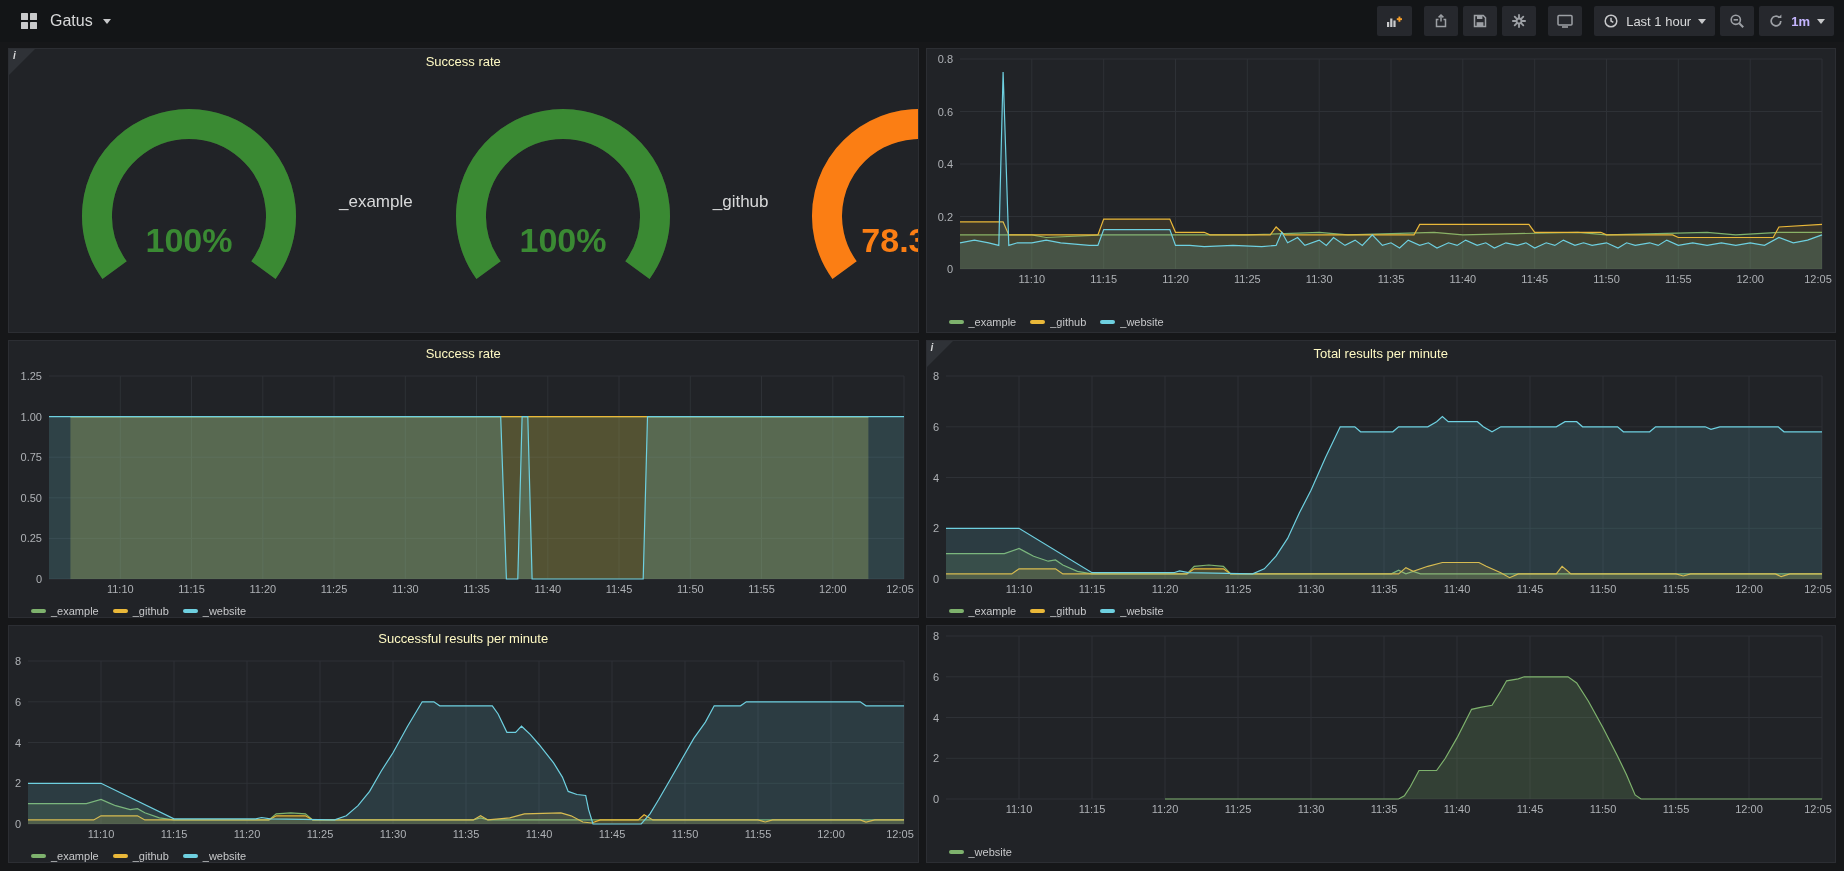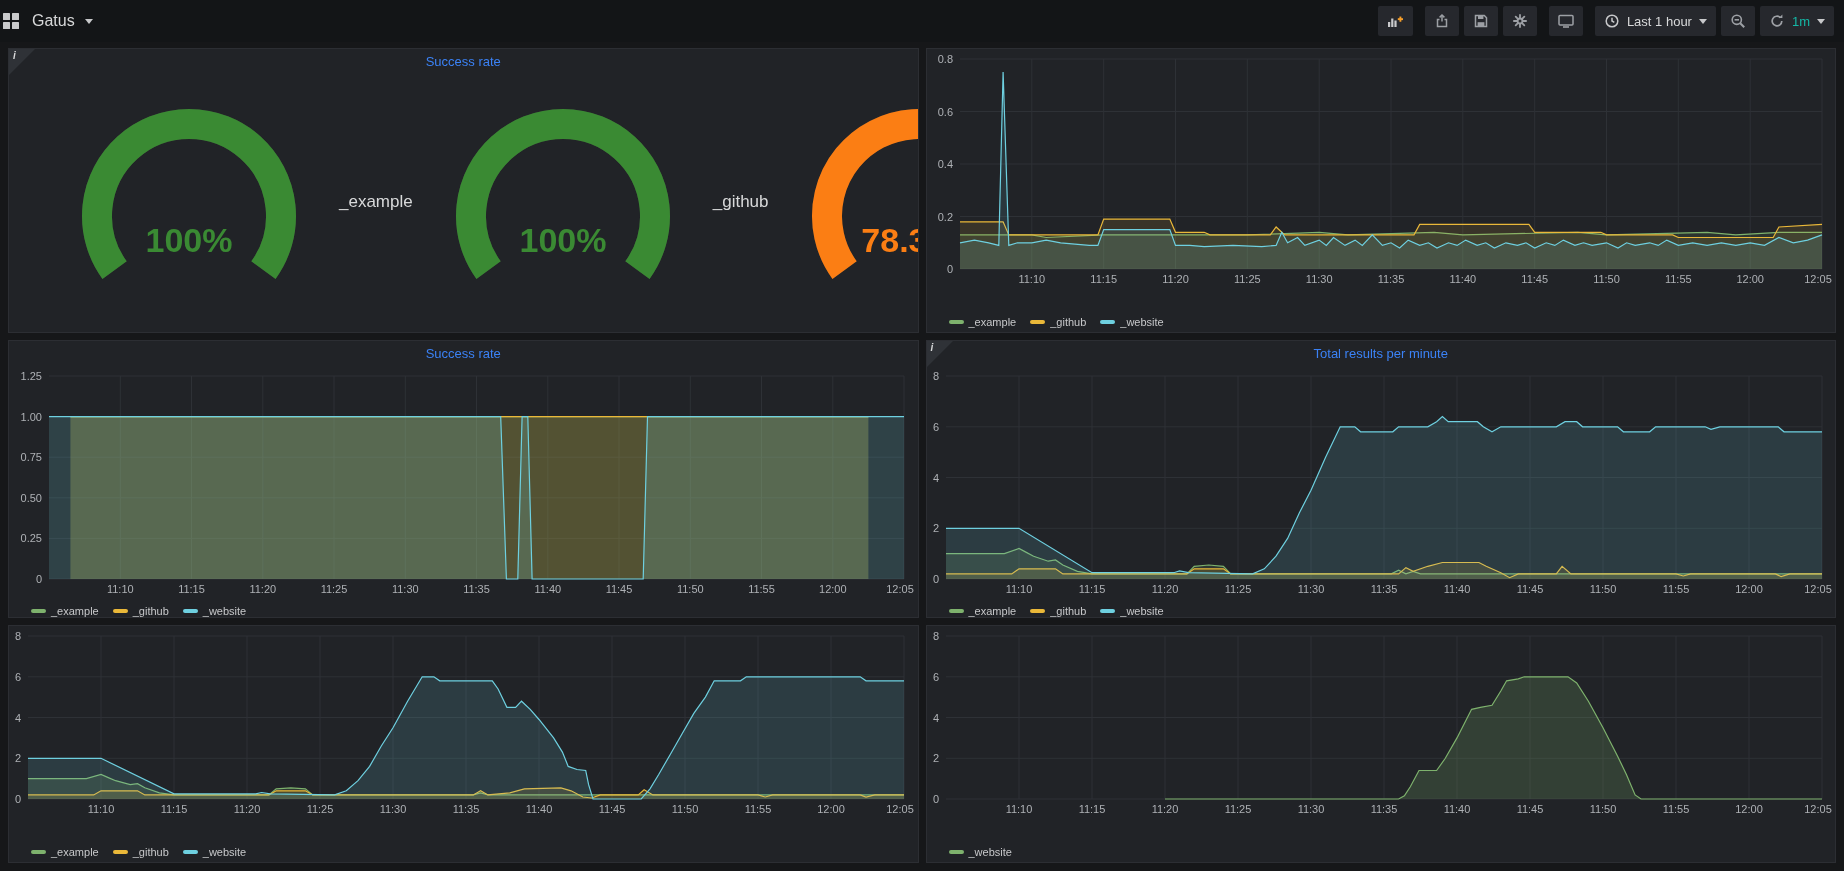--- a/index.html
+++ b/index.html
@@ -8,7 +8,7 @@
 
   
   .navbar { height:42px; background:#131517; display:flex; align-items:center;
-            justify-content:space-between; padding:0 10px 0 2px; }
+            justify-content:space-between; padding:0 10px 0 20px; }
   .nav-left { display:flex; align-items:center; gap:12px; }
   .nav-title-wrap { display:flex; align-items:center; gap:10px; cursor:pointer; }
   .nav-title { font-size:16px; color:#d8d9da; }

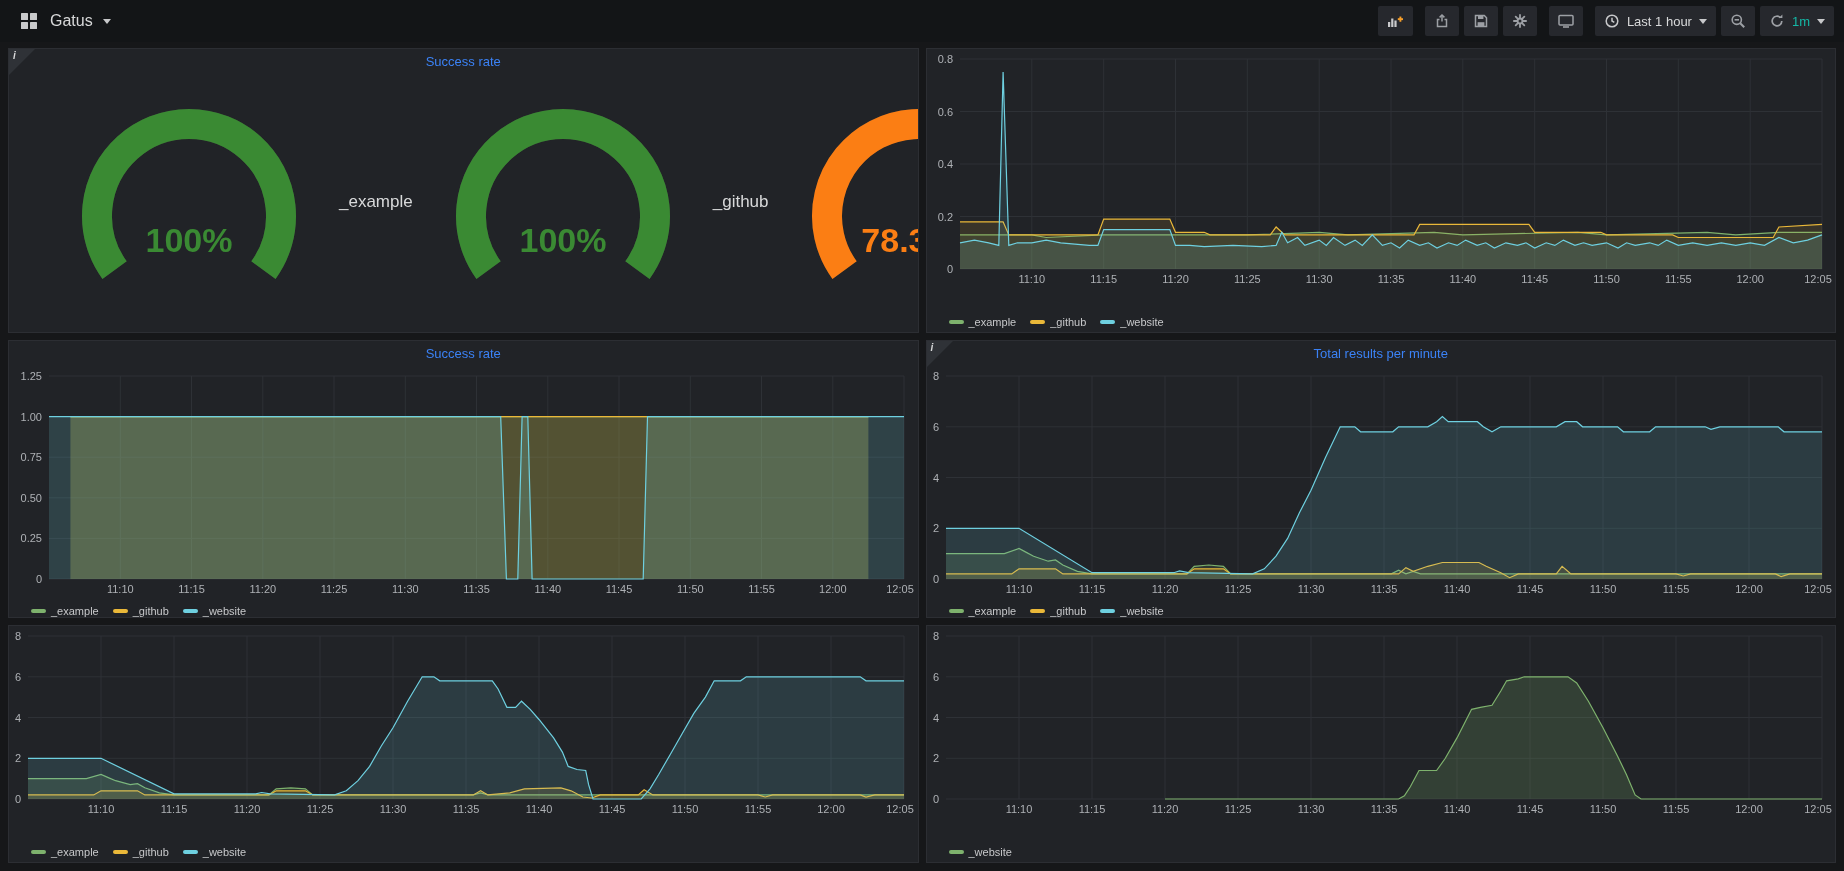--- a/index.html
+++ b/index.html
@@ -18,7 +18,7 @@
              border-radius:2px; display:flex; align-items:center; justify-content:center;
              gap:7px; color:#d8d9da; font-size:13px; cursor:pointer;
              font-family:"Liberation Sans", sans-serif; }
-  .nav-btn .orange { color:#14b8a6; font-weight:normal; }
+  .nav-btn .orange { color:#c4b5fd; font-weight:bold; }
   .caret { width:0; height:0; border-left:4px solid transparent; border-right:4px solid transparent;
            border-top:5px solid #c7c8ca; display:inline-block; }
 

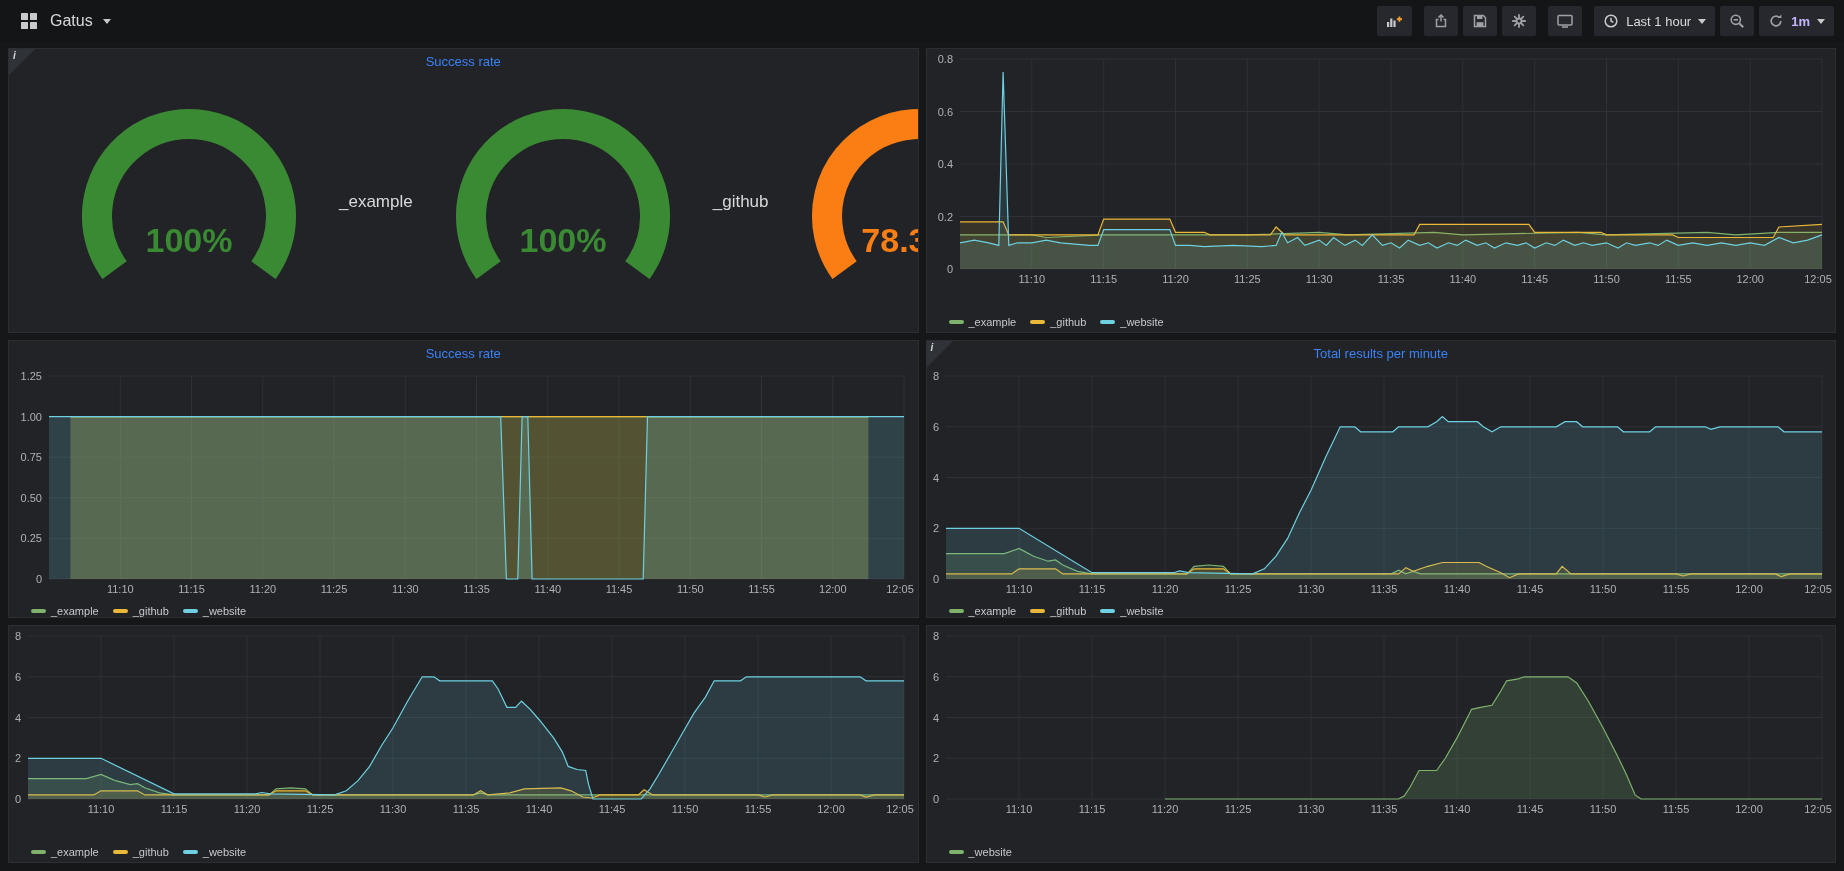--- a/index.html
+++ b/index.html
@@ -29,7 +29,7 @@
            display:flex; flex-direction:column; overflow:hidden; }
   .panel-header { height:25px; flex:0 0 25px; display:flex; align-items:center;
                   justify-content:center; font-size:13px; font-weight:500;
-                  color:#3b82f6; cursor:pointer; }
+                  color:#fef9c3; cursor:pointer; }
   .panel-body { flex:1 1 auto; position:relative; display:flex; flex-direction:column; }
   .chart-area { flex:1 1 auto; }
   .legend-row { flex:0 0 20px; display:flex; align-items:center; gap:14px; padding-left:22px; }

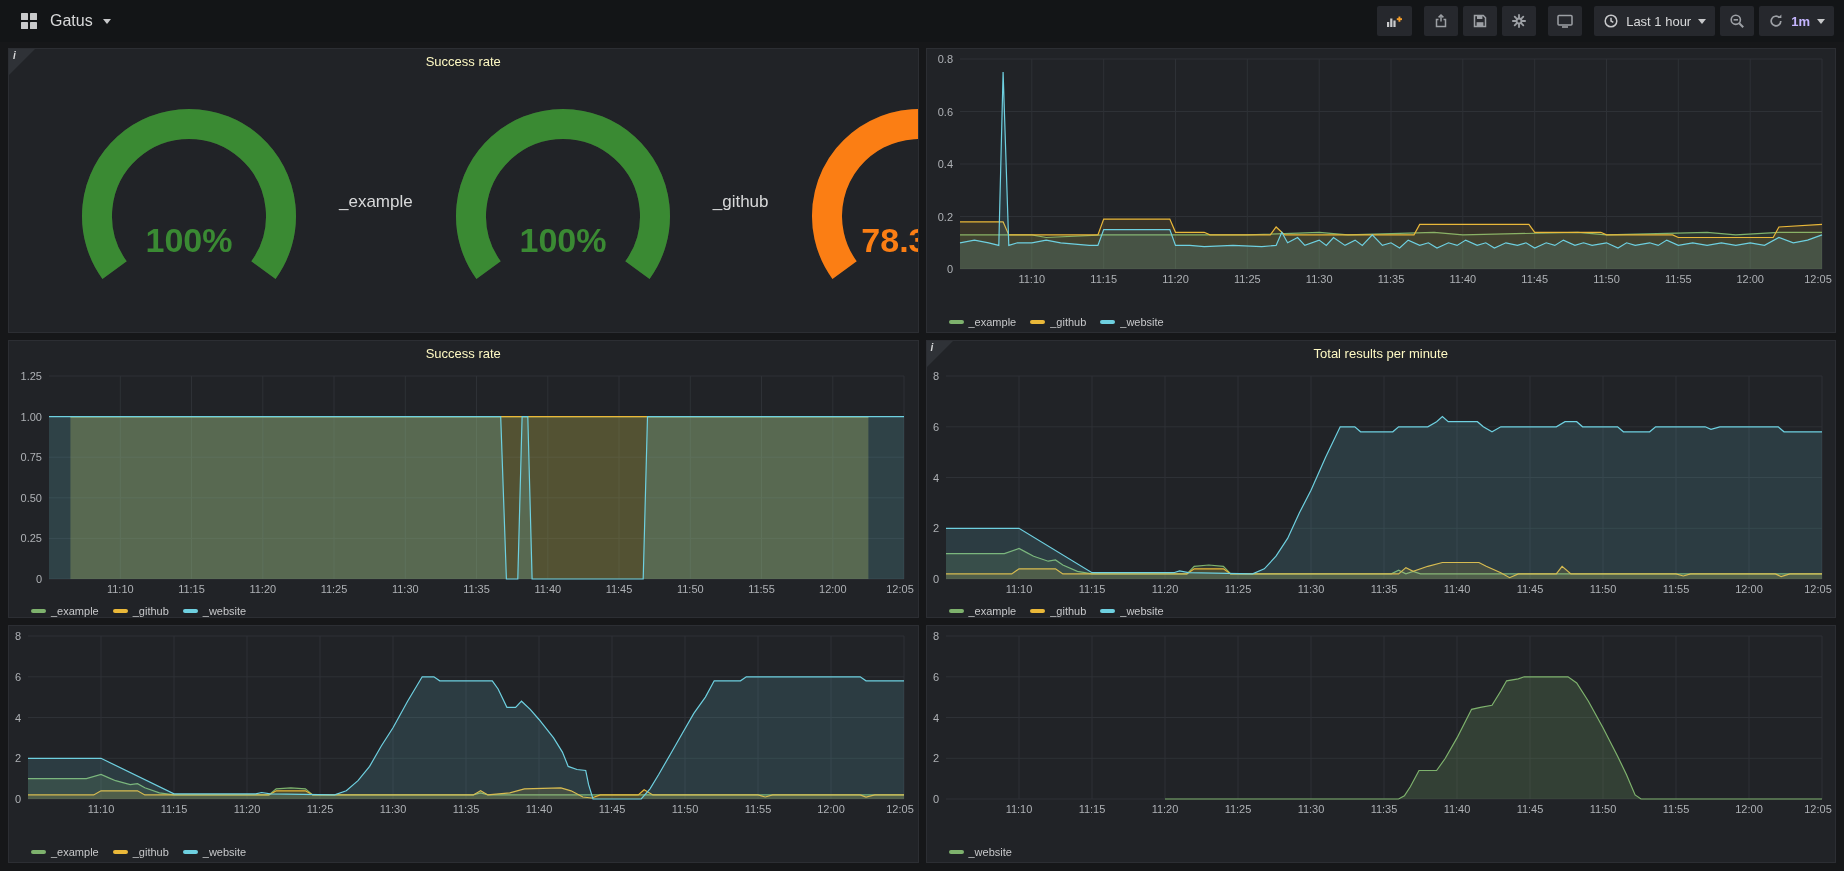--- a/index.html
+++ b/index.html
@@ -379,6 +379,7 @@
   </section>
 
   <section class="panel">
+    <div class="panel-header">Successful results per minute</div>
     <div class="panel-body">
         <div class="chart-area"><svg width="909" height="191">
             <line x1="19" y1="173.0" x2="895" y2="173.0" stroke="#2e3136" stroke-width="1"></line>

